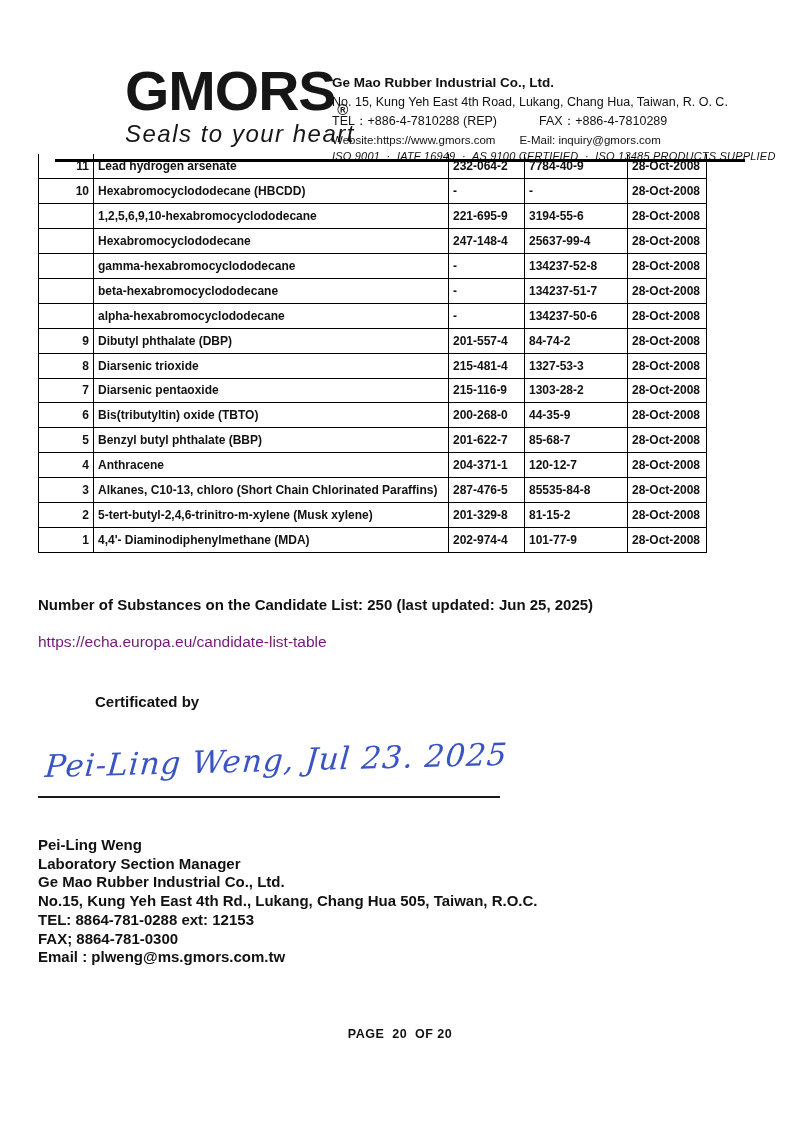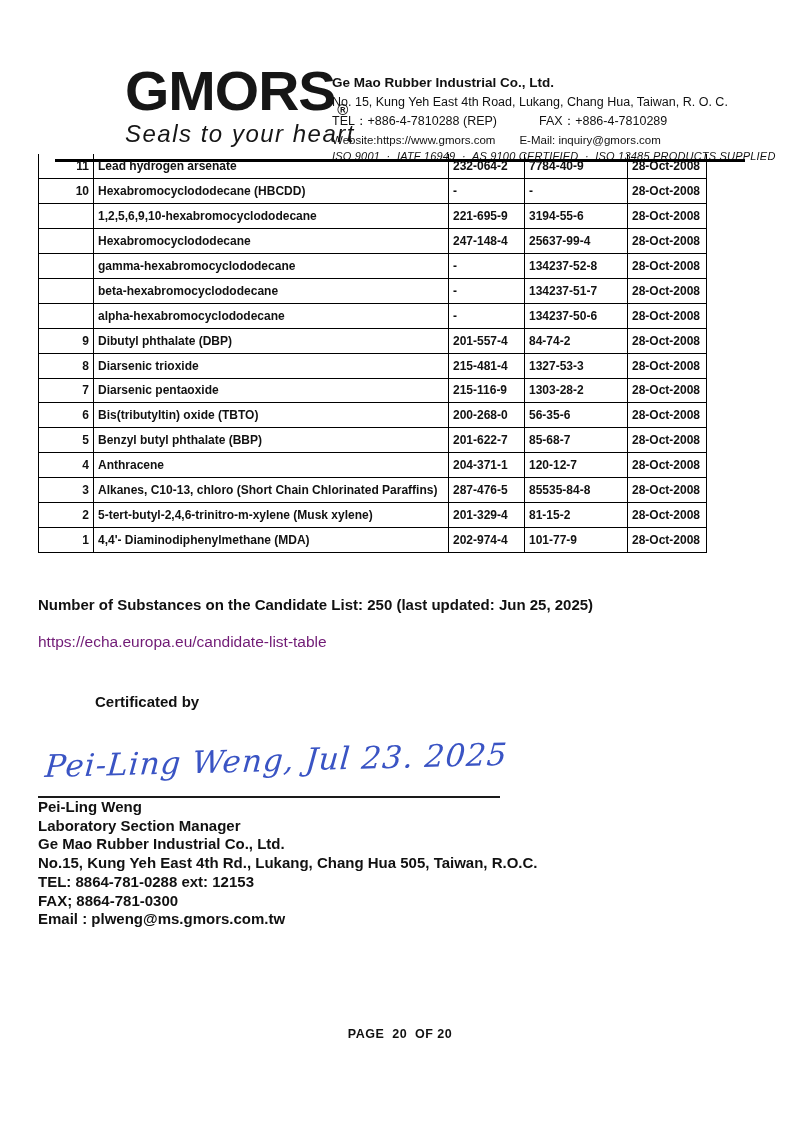--- a/index.html
+++ b/index.html
@@ -204,7 +204,7 @@
           <td class="col-no">6</td>
           <td class="col-substance">Bis(tributyltin) oxide (TBTO)</td>
           <td class="col-ec">200-268-0</td>
-          <td class="col-cas">56-35-6</td>
+          <td class="col-cas">44-35-9</td>
           <td class="col-date">28-Oct-2008</td>
         </tr>
         <tr>

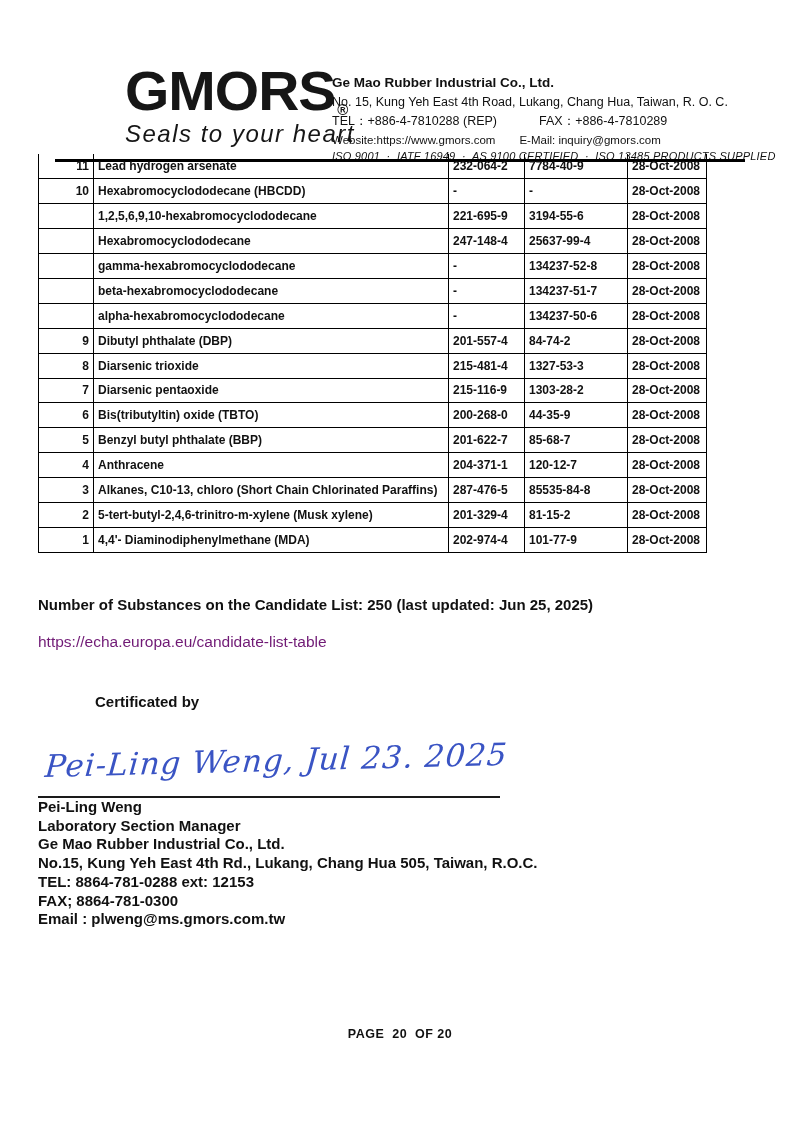--- a/index.html
+++ b/index.html
@@ -231,7 +231,7 @@
         <tr>
           <td class="col-no">2</td>
           <td class="col-substance">5-tert-butyl-2,4,6-trinitro-m-xylene (Musk xylene)</td>
-          <td class="col-ec">201-329-4</td>
+          <td class="col-ec">201-329-8</td>
           <td class="col-cas">81-15-2</td>
           <td class="col-date">28-Oct-2008</td>
         </tr>

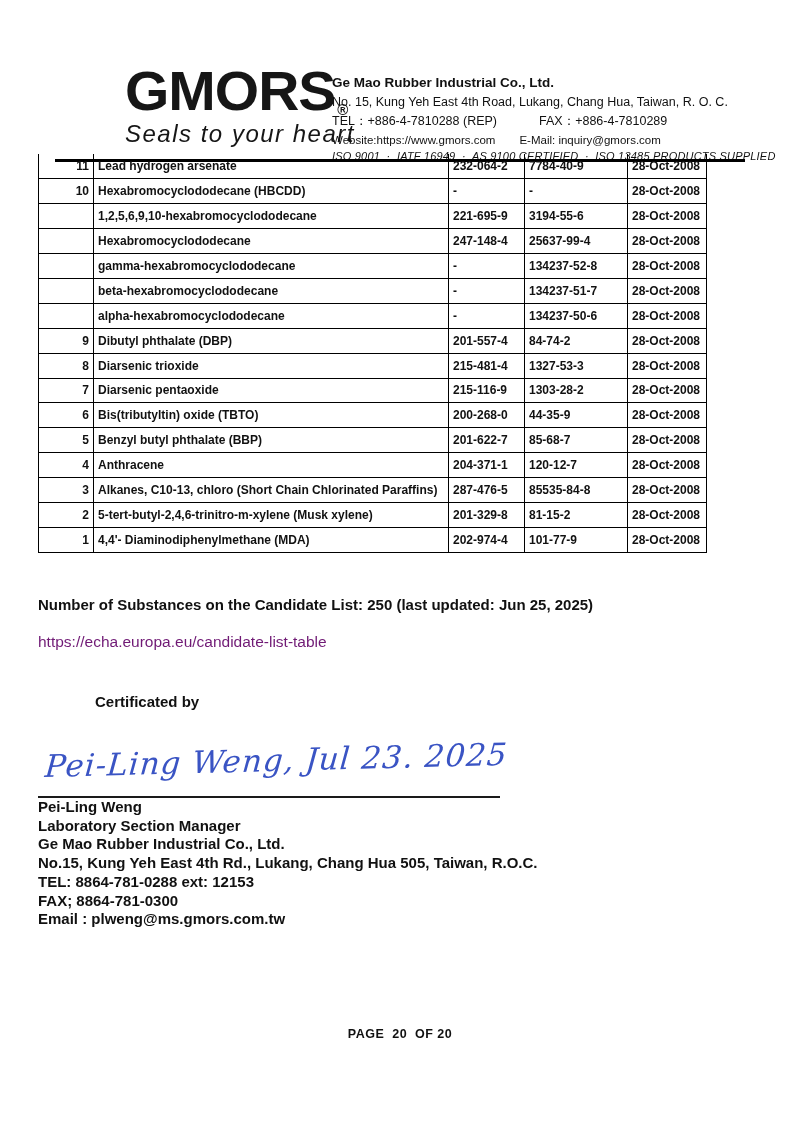--- a/index.html
+++ b/index.html
@@ -89,7 +89,7 @@
   .sig-underline { position: absolute; left: 38px; top: 796px; width: 462px; height: 2px; background: #1a1a1a; }
 
   
-  .contact-block { position: absolute; left: 38px; top: 798px; font-size: 15px; font-weight: bold; }
+  .contact-block { position: absolute; left: 38px; top: 836px; font-size: 15px; font-weight: bold; }
   .contact-block div { line-height: 18.7px; white-space: pre; }
 
   

